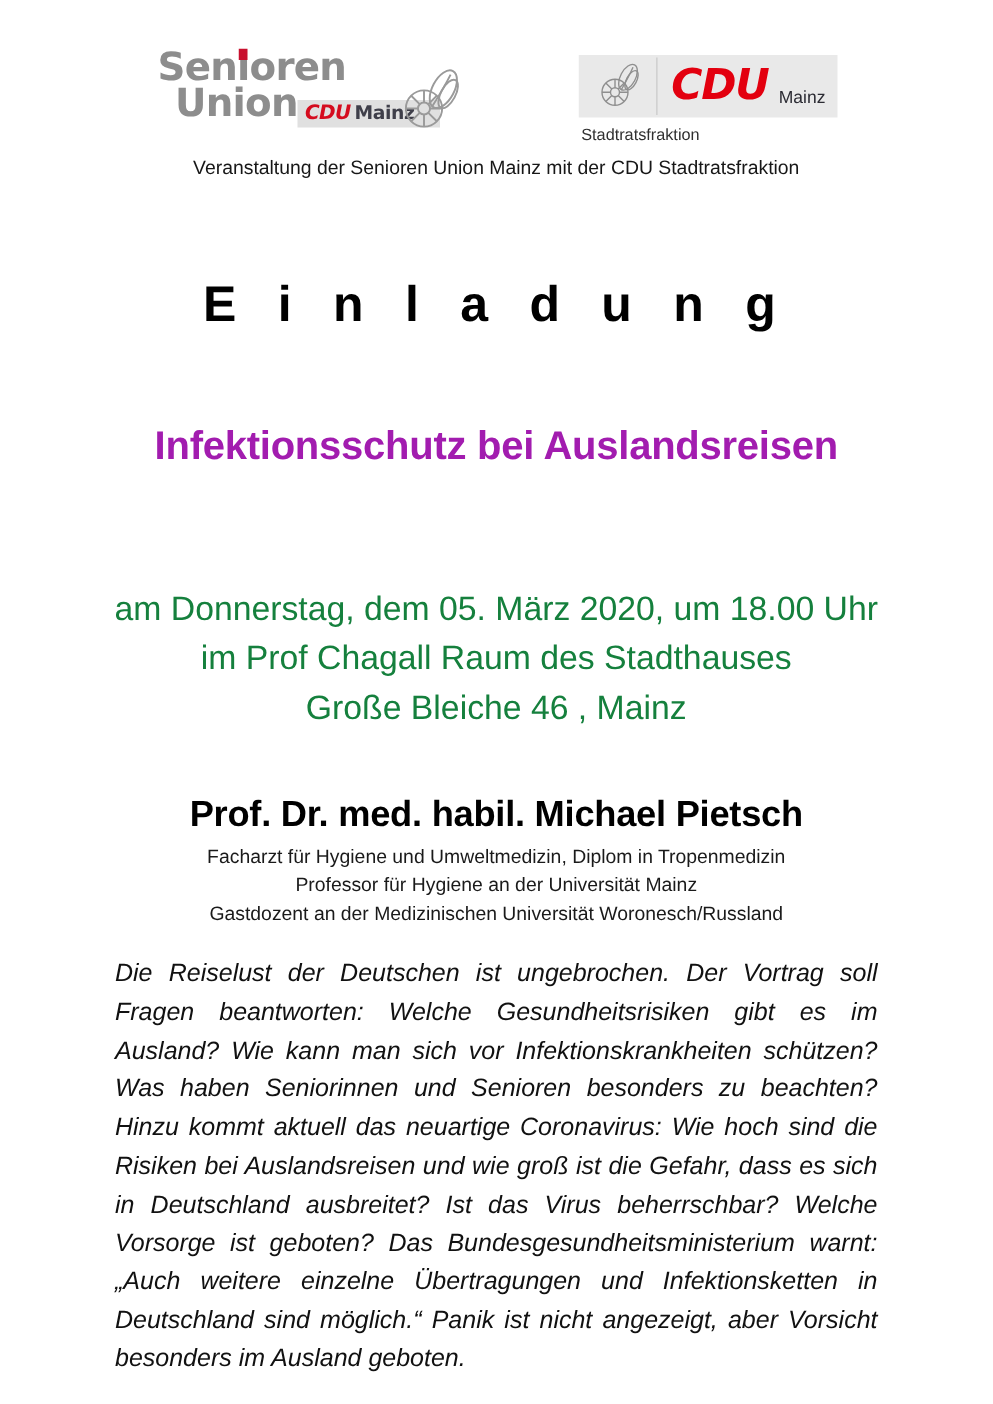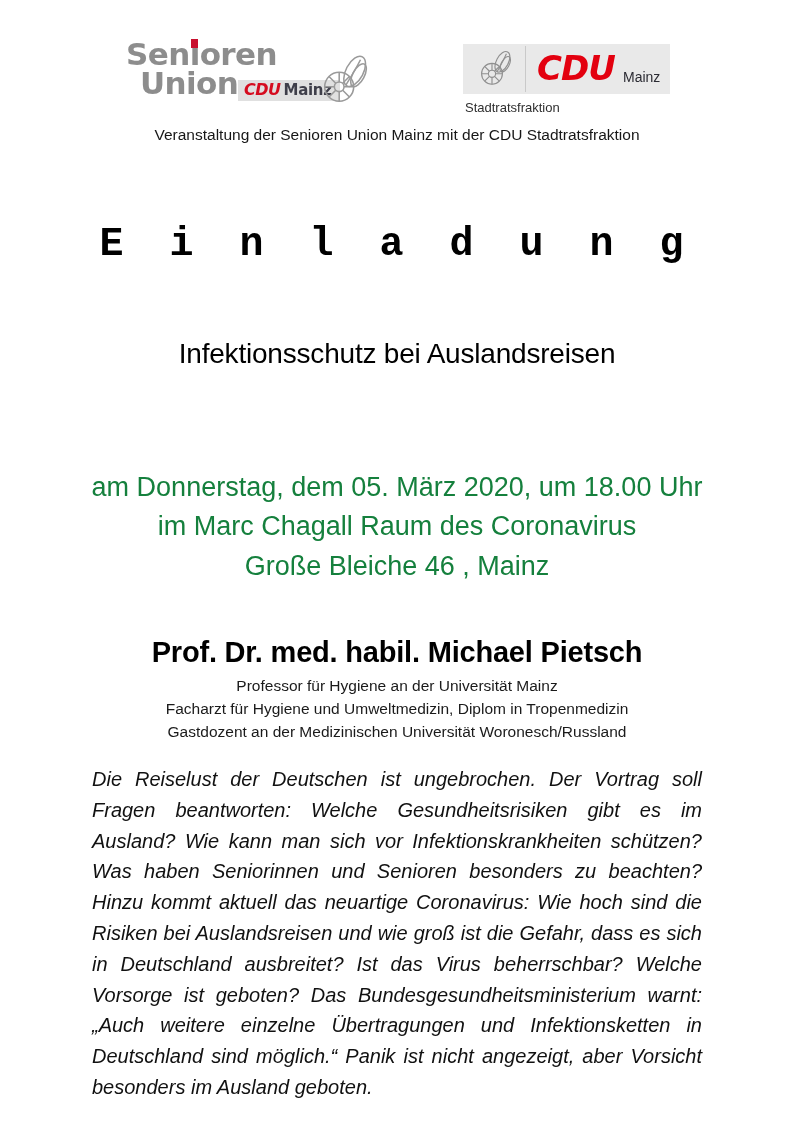--- a/index.html
+++ b/index.html
@@ -76,7 +76,7 @@
     left: 112px;
     top: 40px;
     background: #e0e0e0;
-    padding: 2px 8px 3px 6px;
+    padding: 2px 20px 3px 6px;
     line-height: 1;
     white-space: nowrap;
   }

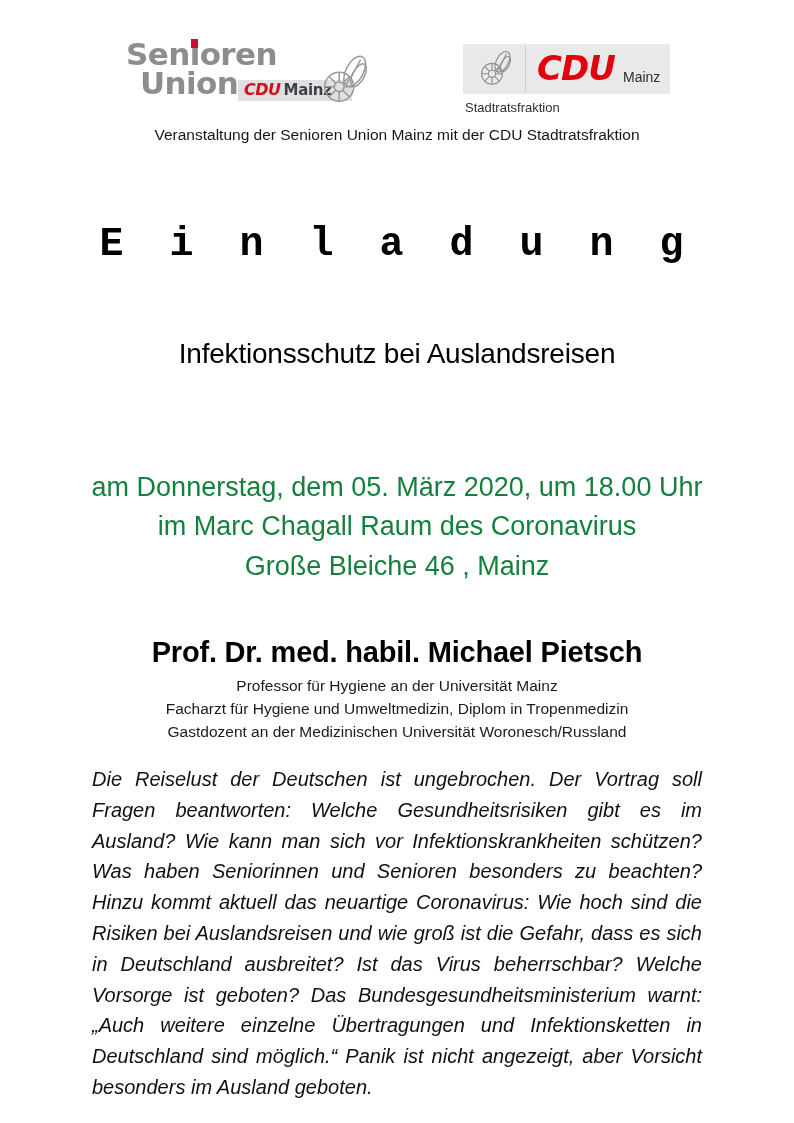--- a/index.html
+++ b/index.html
@@ -180,7 +180,7 @@
     left: 0;
     width: 794px;
     text-align: center;
-    font-family: Liberation Mono, monospace;
+    font-family: Liberation Sans, sans-serif;
     font-weight: bold;
     font-size: 40px;
     letter-spacing: 11px;

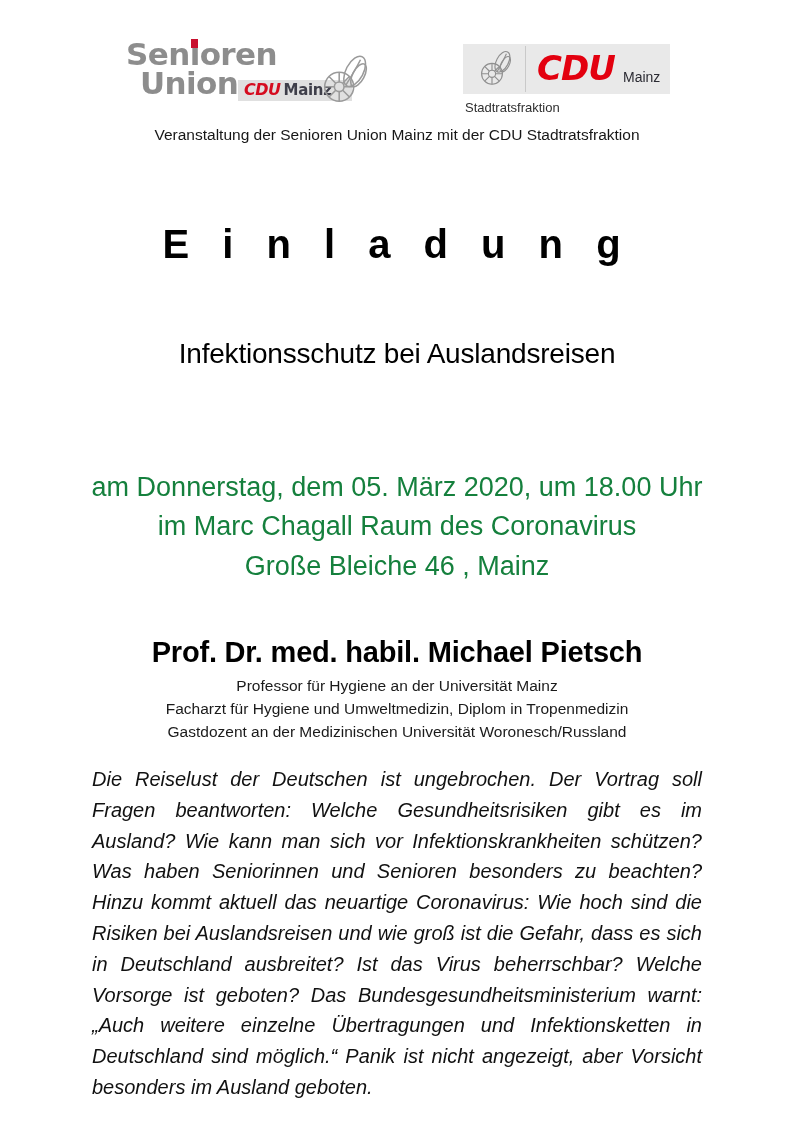--- a/index.html
+++ b/index.html
@@ -195,9 +195,9 @@
     text-align: center;
   }
   .topic-main {
-    font-weight: normal;
-    font-size: 28px;
-    color: #000000;
+    font-weight: bold;
+    font-size: 32px;
+    color: #a21caf;
     line-height: 1.25;
     letter-spacing: -0.2px;
   }

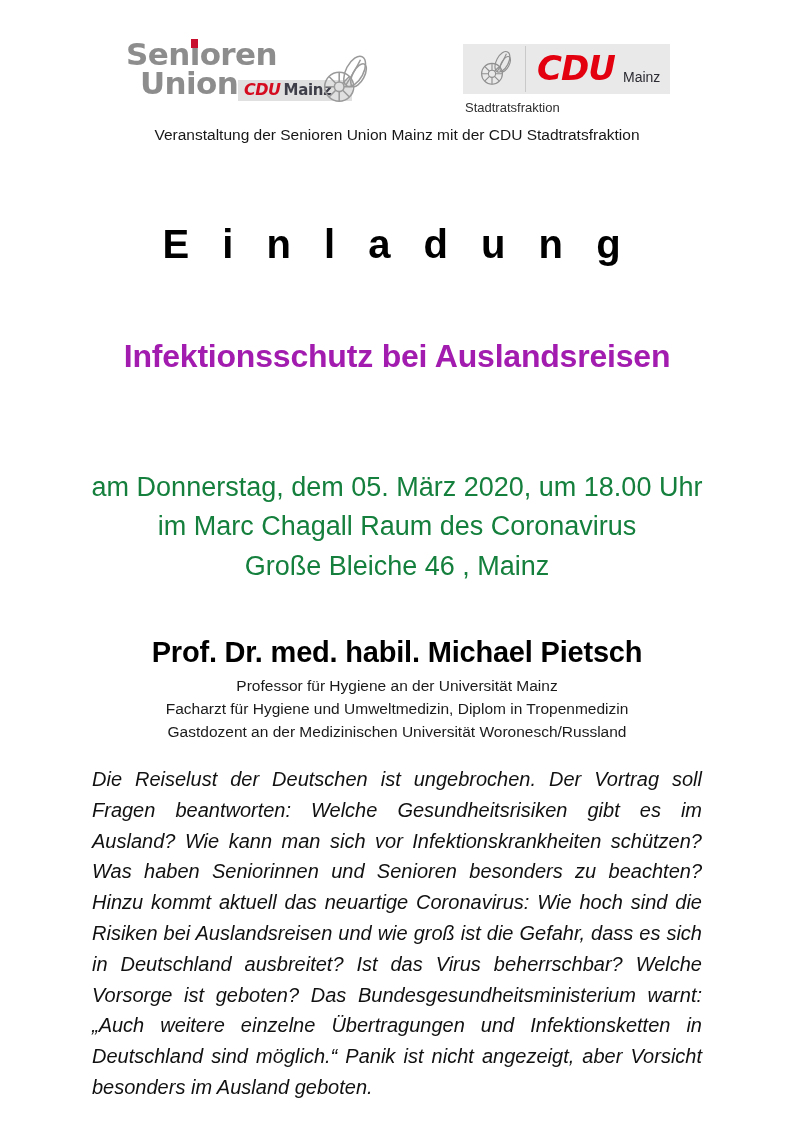--- a/index.html
+++ b/index.html
@@ -316,7 +316,7 @@
 
   <div class="when">
     <div>am Donnerstag, dem 05. März 2020, um 18.00 Uhr</div>
-    <div>im Marc Chagall Raum des Coronavirus</div>
+    <div>im Prof Chagall Raum des Stadthauses</div>
     <div>Große Bleiche 46 , Mainz</div>
   </div>
 

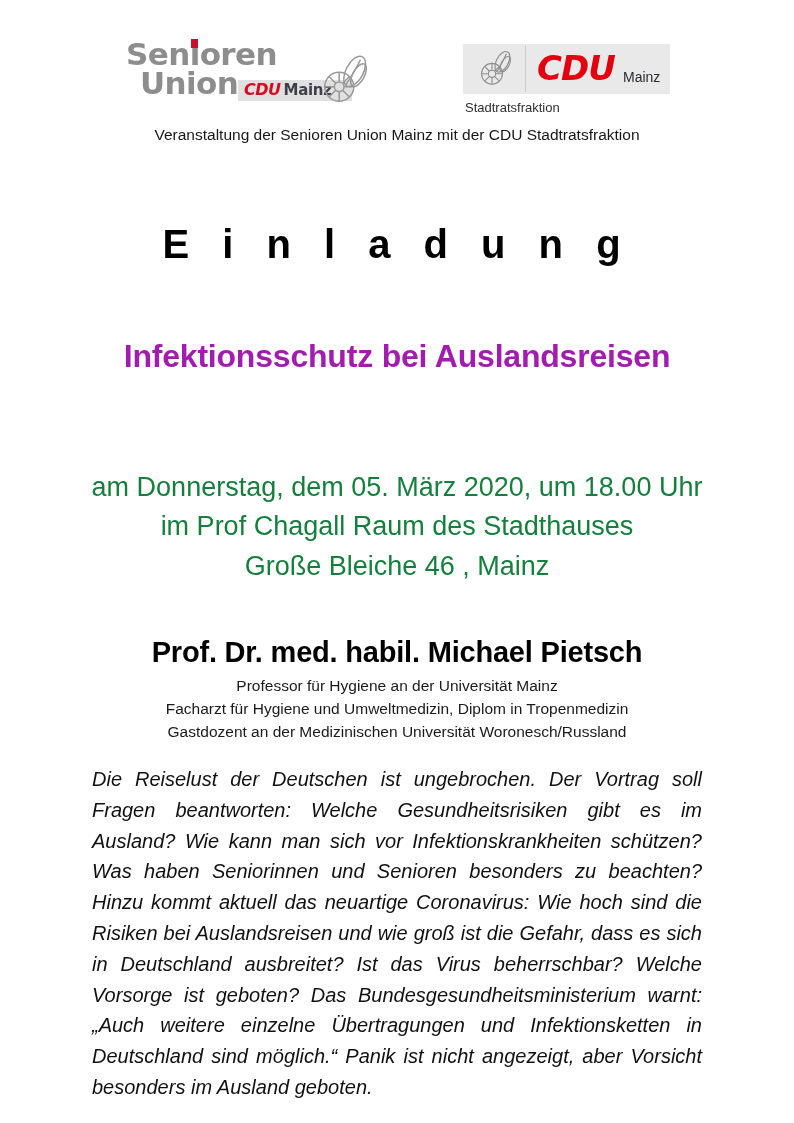--- a/index.html
+++ b/index.html
@@ -323,8 +323,8 @@
   <div class="speaker">Prof. Dr. med. habil. Michael Pietsch</div>
 
   <div class="credentials">
+    <div>Facharzt für Hygiene und Umweltmedizin, Diplom in Tropenmedizin</div>
     <div>Professor für Hygiene an der Universität Mainz</div>
-    <div>Facharzt für Hygiene und Umweltmedizin, Diplom in Tropenmedizin</div>
     <div>Gastdozent an der Medizinischen Universität Woronesch/Russland</div>
   </div>
 

